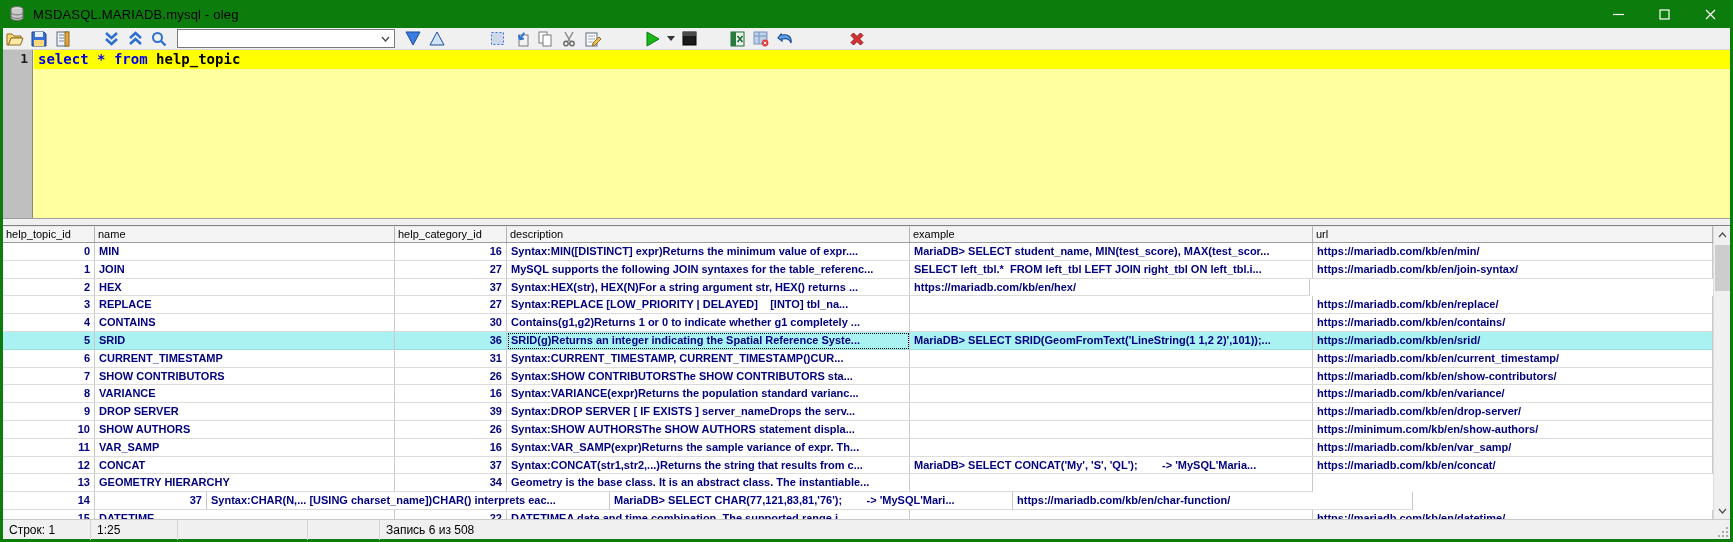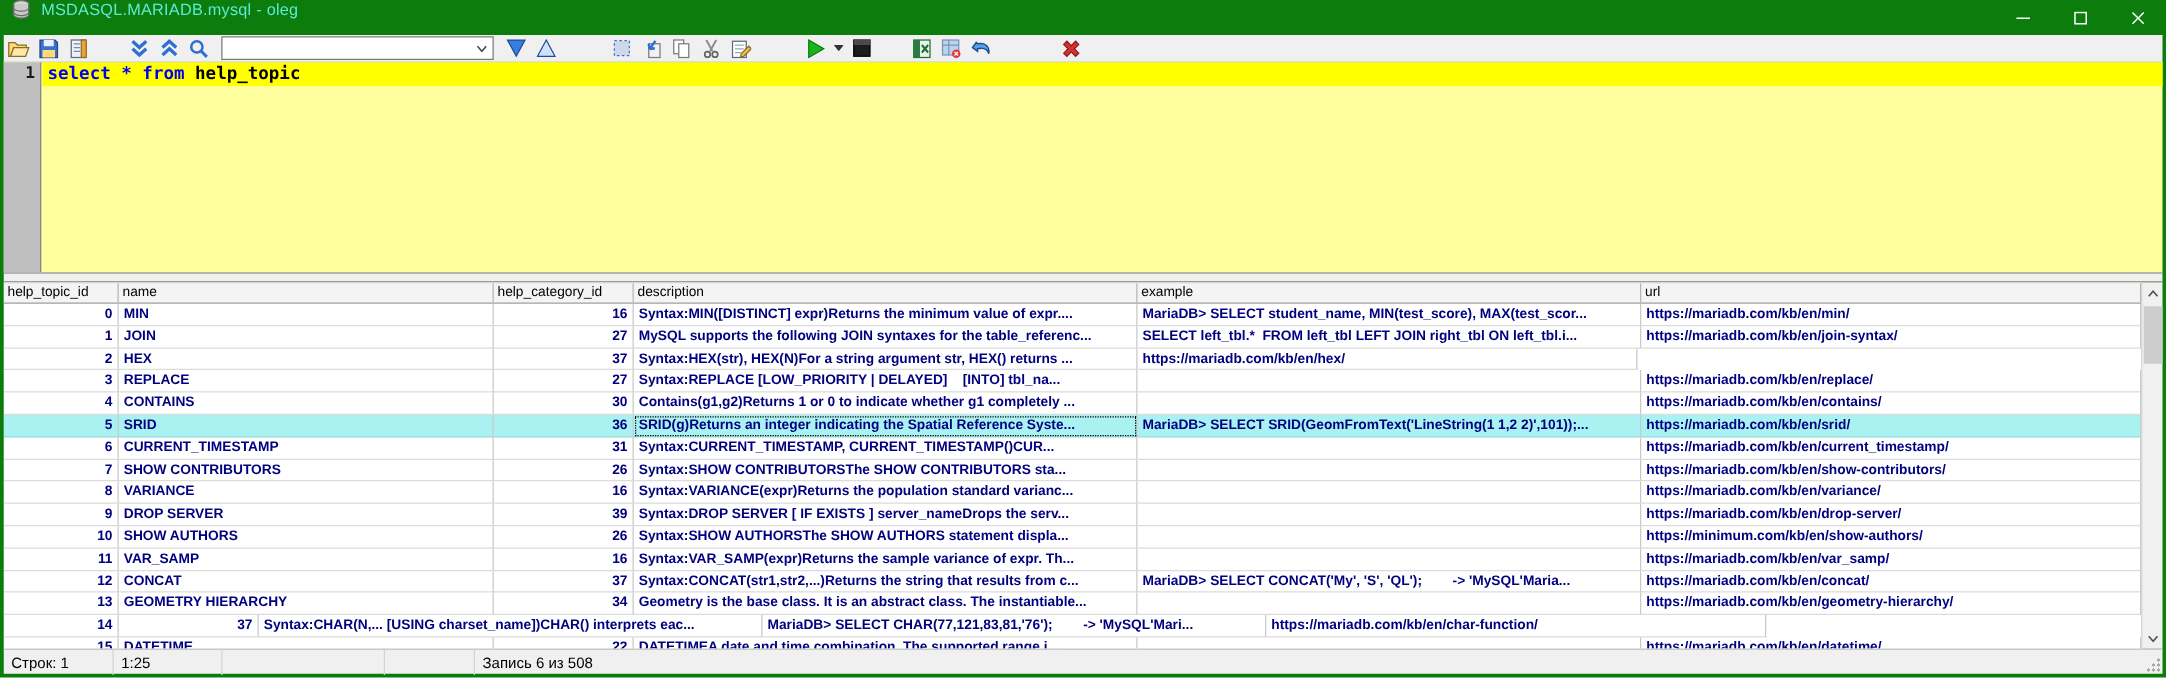--- a/index.html
+++ b/index.html
@@ -8,7 +8,7 @@
 
   
   .titlebar { position:absolute; top:0; left:0; width:1733px; height:28px; background:#0c7c0c;
-    display:flex; color:#5eead4; }
+    display:flex; align-items:center; color:#000000; }
   .titlebar .appicon { margin:0 8px 0 9px; display:flex; }
   .titlebar .title { font-size:13px; letter-spacing:.2px; }
   .winbtns { margin-left:auto; display:flex; height:28px; }

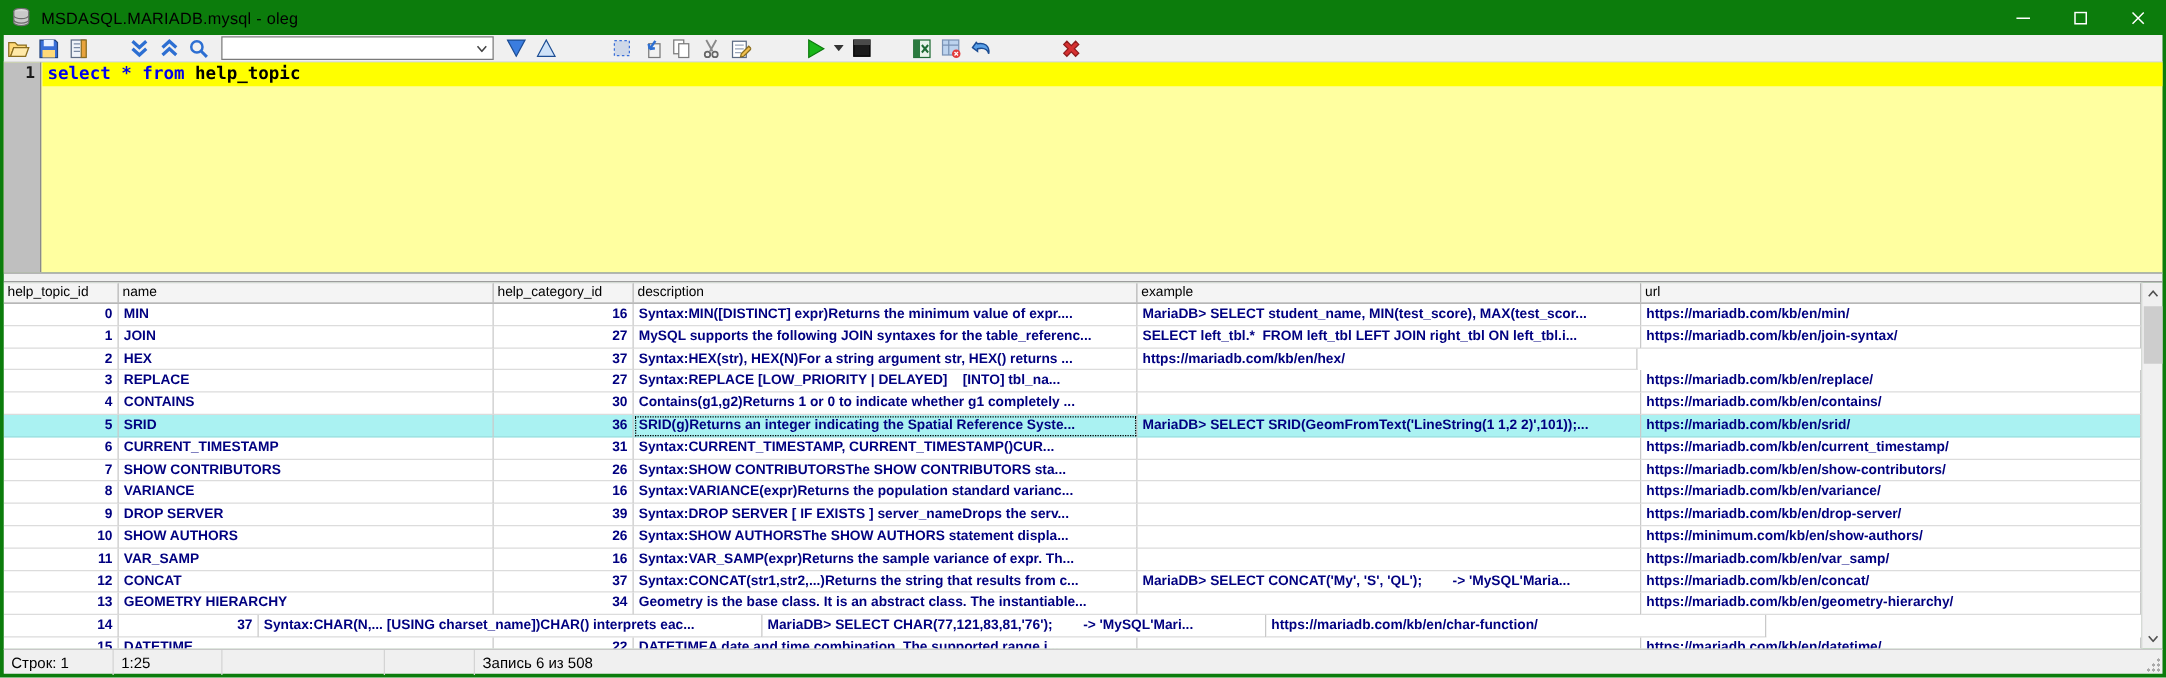--- a/index.html
+++ b/index.html
@@ -376,7 +376,6 @@
         <div class="gcell num" style="width: 112px;">34</div>
         <div class="gcell" style="width: 403px;">Geometry is the base class. It is an abstract class. The instantiable...</div>
         <div class="gcell" style="width: 403px;"></div>
-        <div class="gcell" style="width: 400px;">https://mariadb.com/kb/en/geometry-hierarchy/</div>
       </div>
       <div class="grow">
         <div class="gcell num" style="width: 92px;">14</div>

